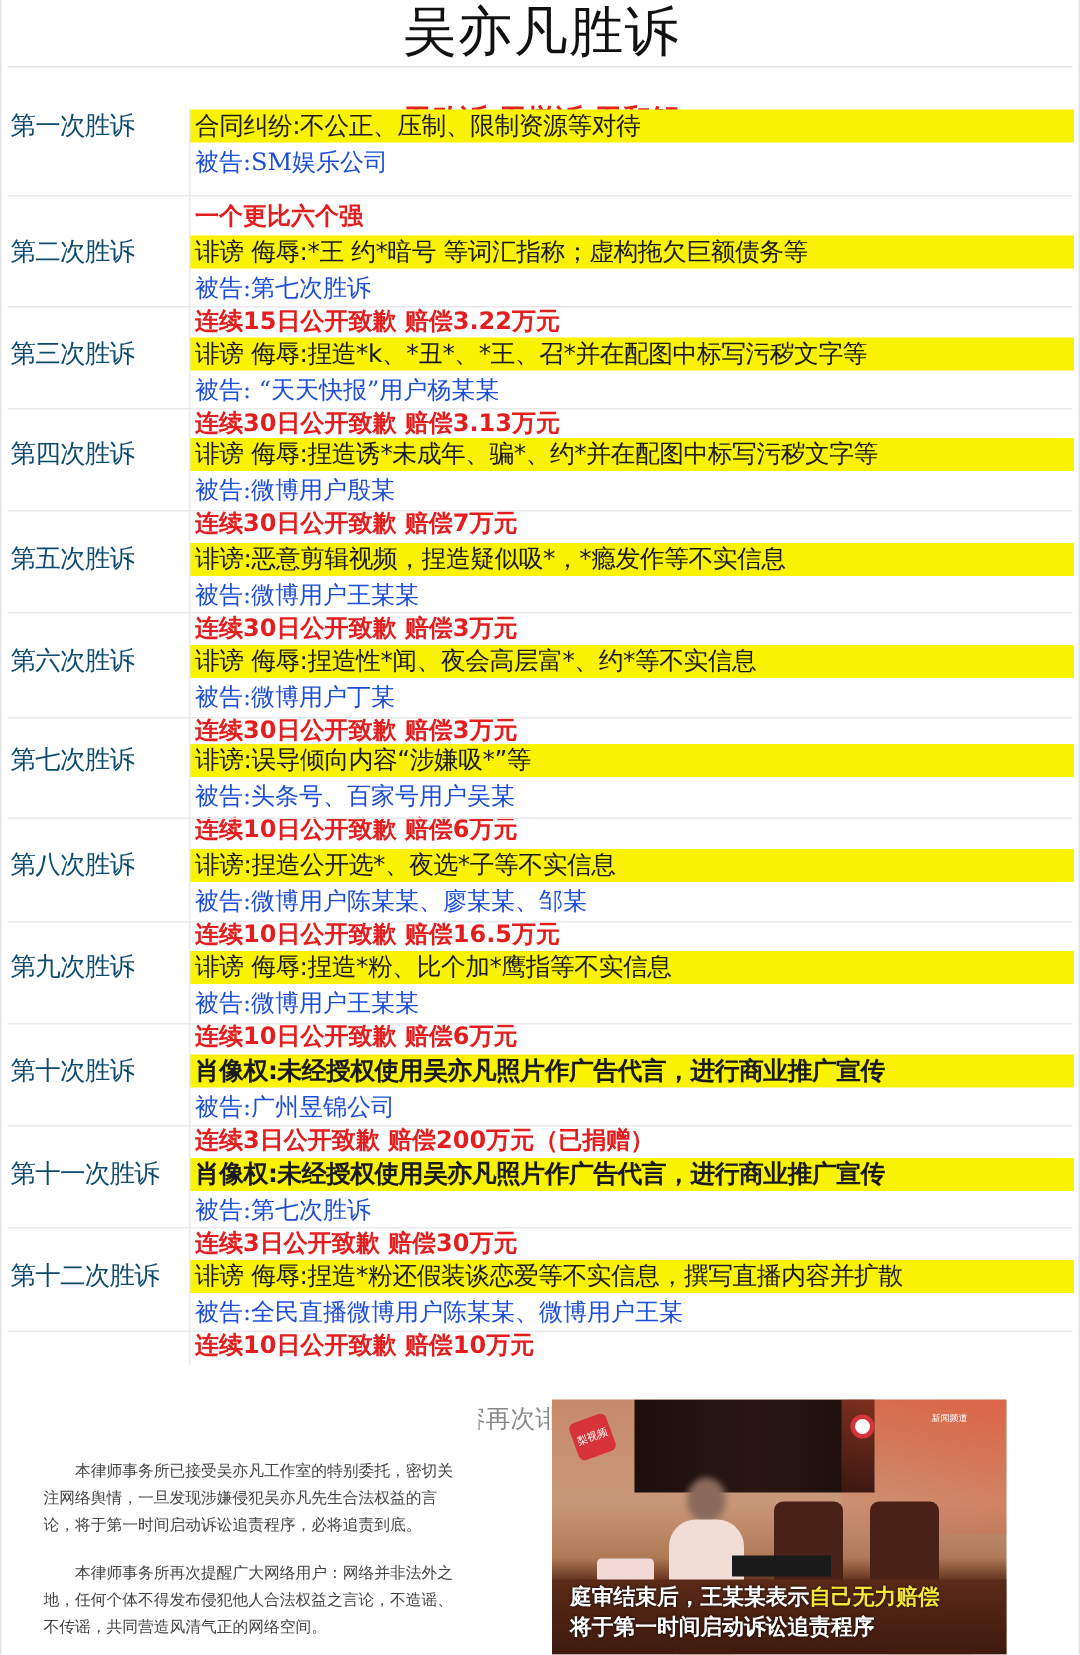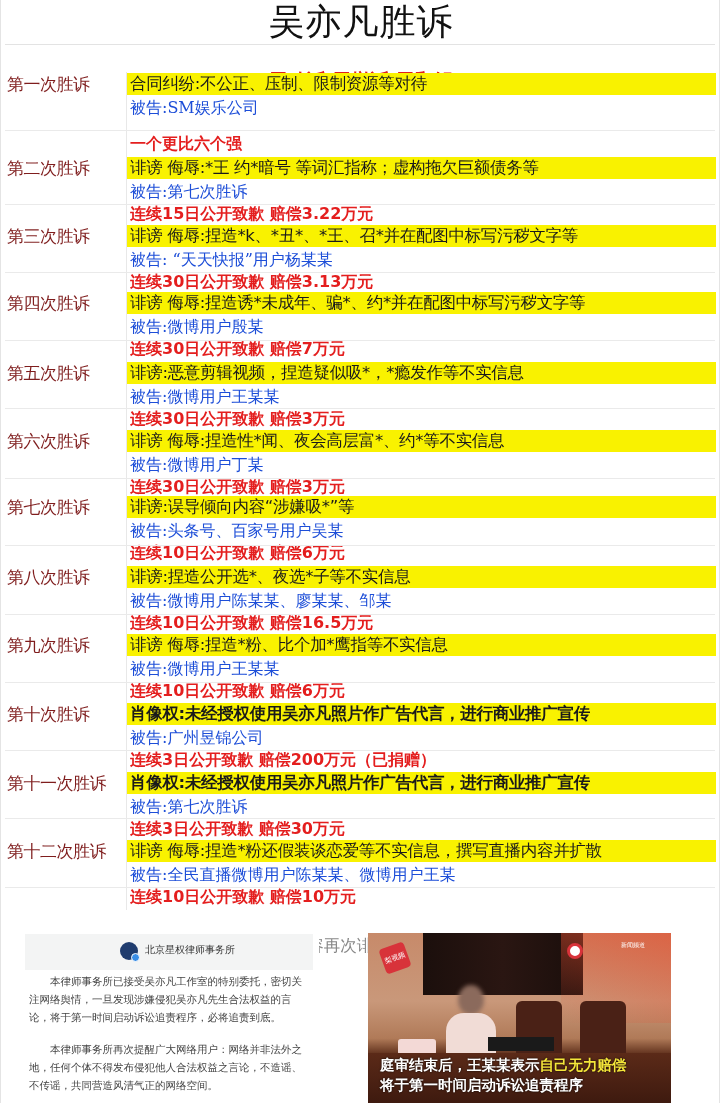--- a/index.html
+++ b/index.html
@@ -18,7 +18,7 @@
 
   .row-line { position: absolute; height: 22px; line-height: 22px; white-space: nowrap; font-size: 17px; }
   .label { position: absolute; left: 6px; width: 122px; white-space: nowrap;
-           font-family: "DejaVu Sans", "Liberation Sans", sans-serif; font-size: 17px; color: #7f1d1d; letter-spacing: -0.5px; }
+           font-family: "DejaVu Sans", "Liberation Sans", sans-serif; font-size: 17px; color: #0c4a6e; letter-spacing: -0.5px; }
   .hl { left: 126px; width: 589px; background: #f9f200; color: #1a1a1a; padding-left: 3px;
         font-family: "DejaVu Sans", "Liberation Sans", sans-serif; font-size: 16.5px; letter-spacing: -0.3px; }
   .hl.bold { font-weight: bold; }

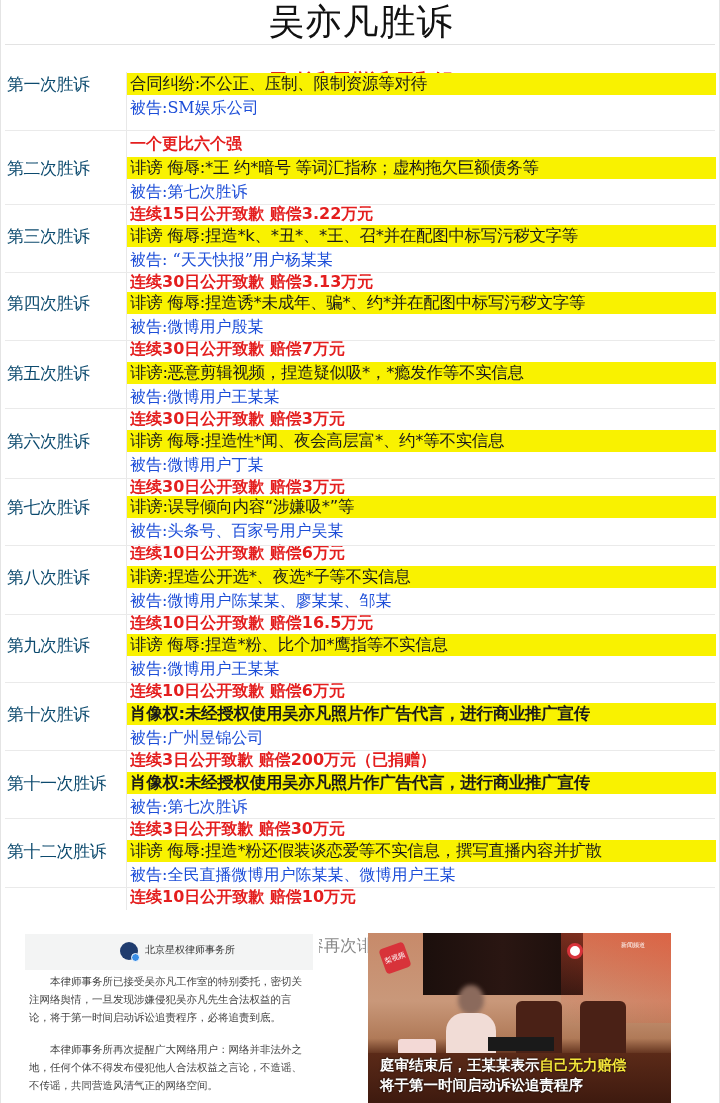--- a/index.html
+++ b/index.html
@@ -139,10 +139,6 @@
   <div class="ps">ps:已胜诉内容再次诽谤侮辱，赔偿更高</div>
 
   <div class="notice">
-    <div class="notice-head">
-      <div class="firm-logo"></div>
-      <div class="firm-name">北京星权律师事务所</div>
-    </div>
     <div class="notice-body">
       <p>本律师事务所已接受吴亦凡工作室的特别委托，密切关注网络舆情，一旦发现涉嫌侵犯吴亦凡先生合法权益的言论，将于第一时间启动诉讼追责程序，必将追责到底。</p>
       <p>本律师事务所再次提醒广大网络用户：网络并非法外之地，任何个体不得发布侵犯他人合法权益之言论，不造谣、不传谣，共同营造风清气正的网络空间。</p>

